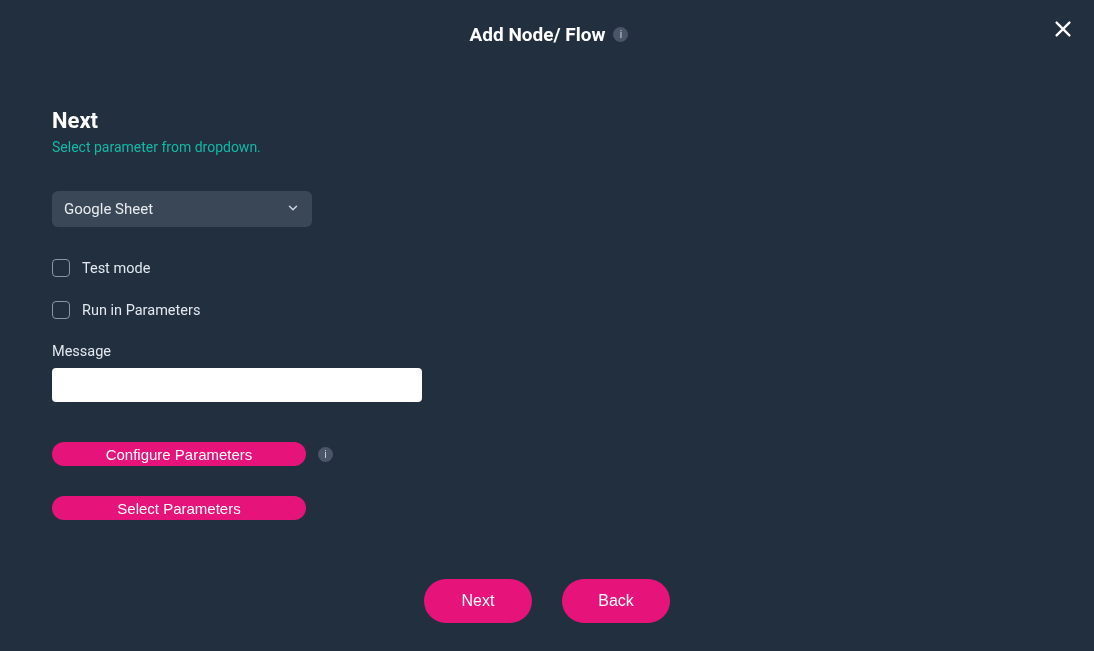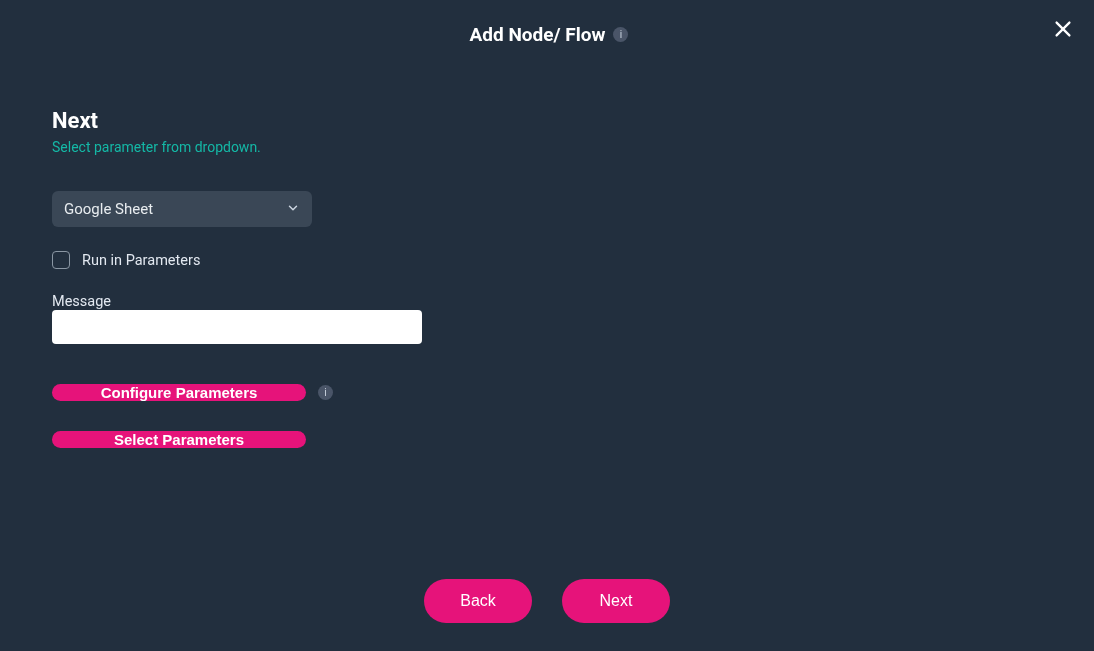--- a/index.html
+++ b/index.html
@@ -83,7 +83,7 @@
       align-items: center;
       padding: 0 12px;
       cursor: pointer;
-      margin-bottom: 24px;
+      margin-bottom: 32px;
     }
     .dropdown-value {
       font-size: 15px;

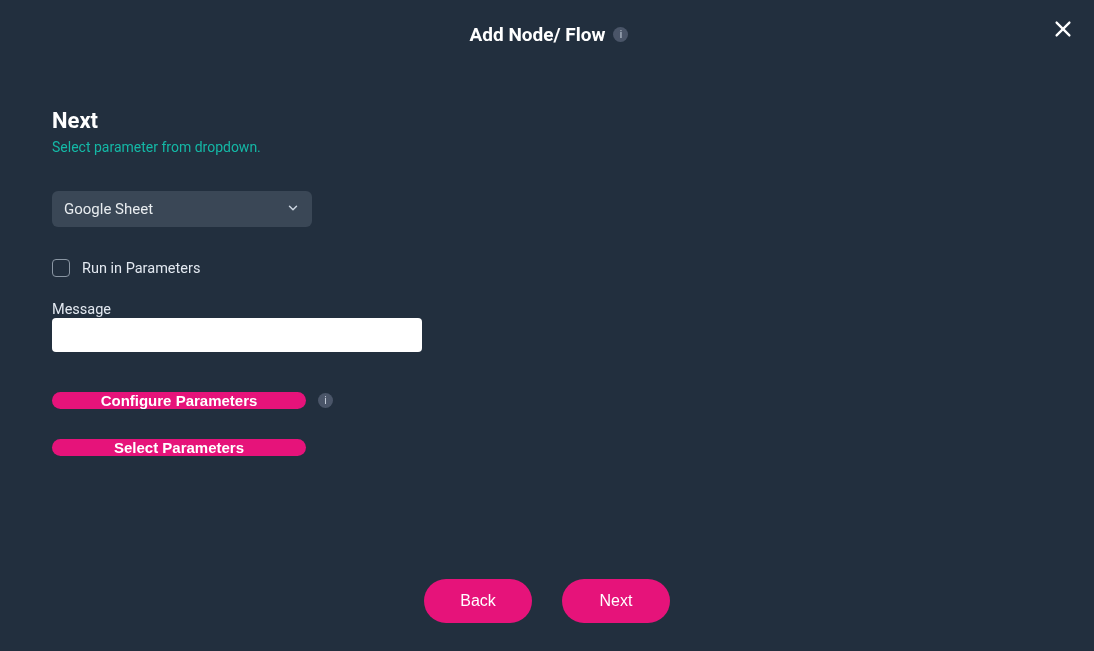--- a/index.html
+++ b/index.html
@@ -200,6 +200,10 @@
     </span>
   </div>
 
+  <div class="checkbox-row">
+    <div class="checkbox"></div>
+    <span class="checkbox-label">Test mode</span>
+  </div>
 
   <div class="checkbox-row">
     <div class="checkbox"></div>

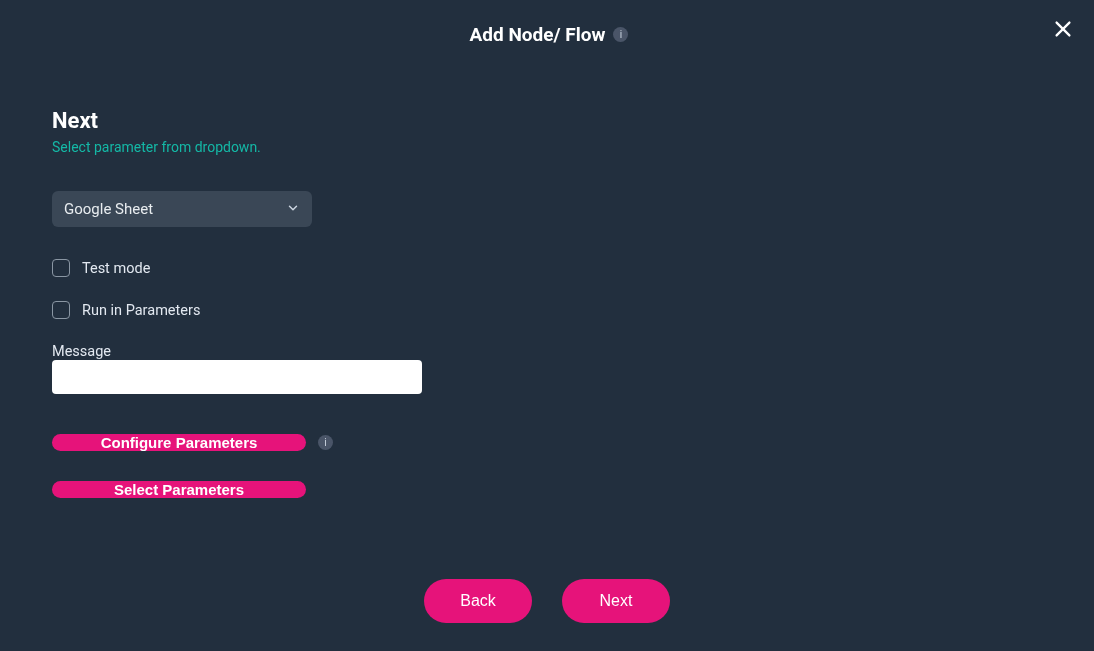--- a/index.html
+++ b/index.html
@@ -115,6 +115,7 @@
     .field-label {
       font-size: 14.5px;
       color: #e2e8f0;
+      margin-bottom: 8px;
       display: block;
     }
     .text-input {

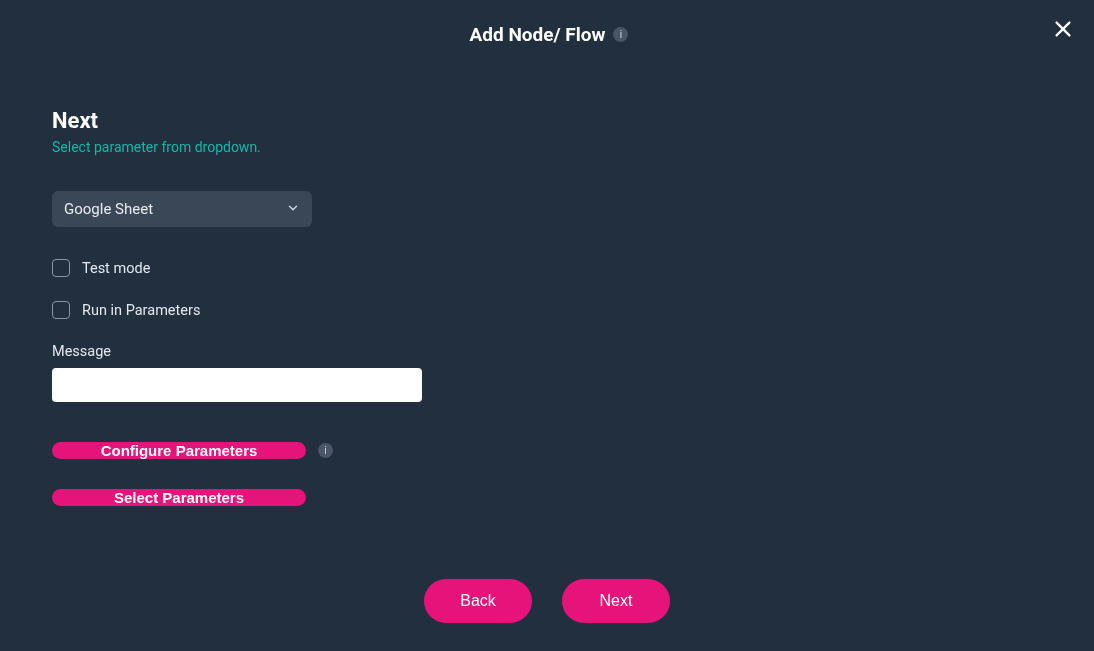--- a/index.html
+++ b/index.html
@@ -141,9 +141,9 @@
       border: none;
       border-radius: 20px;
       padding: 0 24px;
-      height: 17px;
+      height: 24px;
       font-size: 15px;
-      font-weight: 700;
+      font-weight: 400;
       cursor: pointer;
       min-width: 254px;
       display: inline-flex;

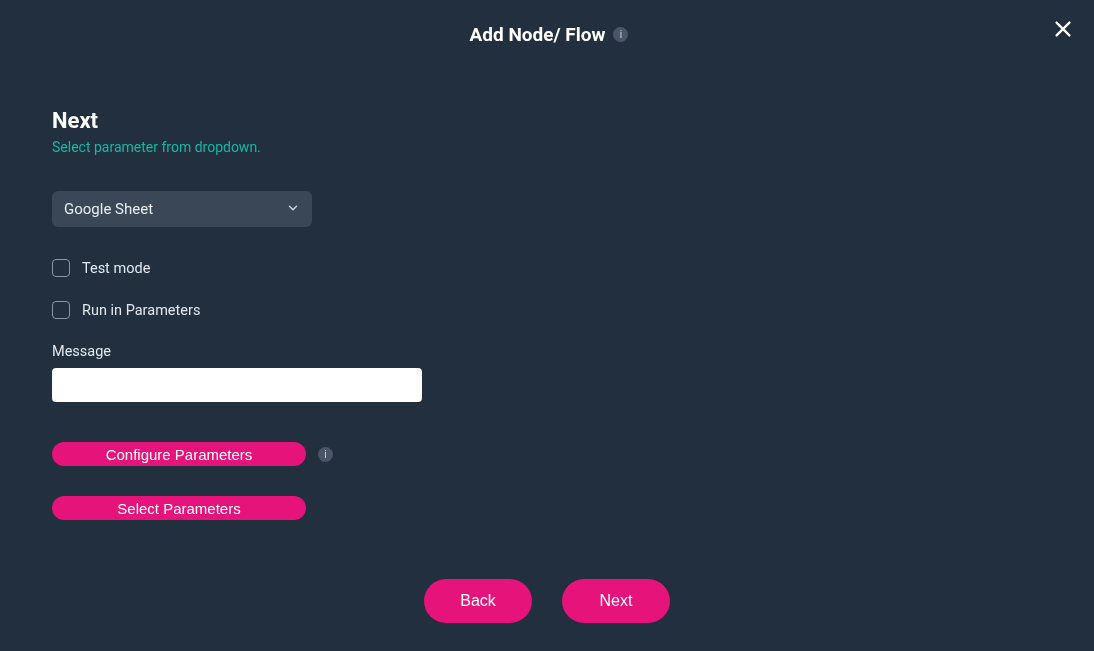--- a/index.html
+++ b/index.html
@@ -227,8 +227,8 @@
 </div>
 
 <div class="footer">
+  <button class="footer-button">Next</button>
   <button class="footer-button">Back</button>
-  <button class="footer-button">Next</button>
 </div>
 
 </body></html>

